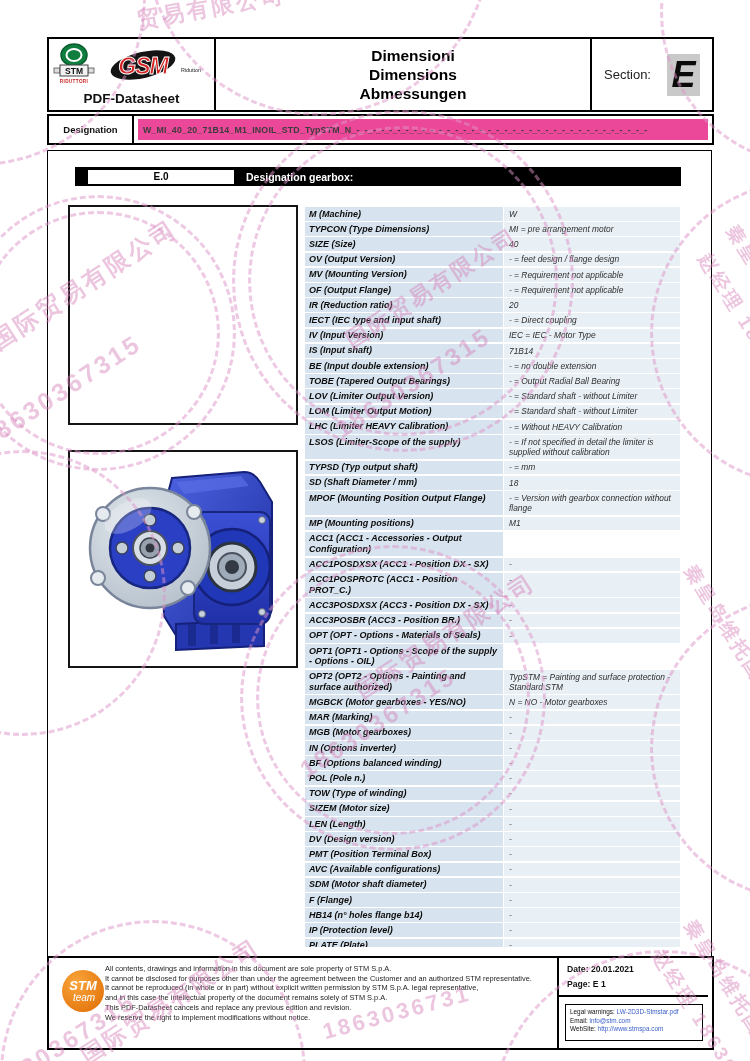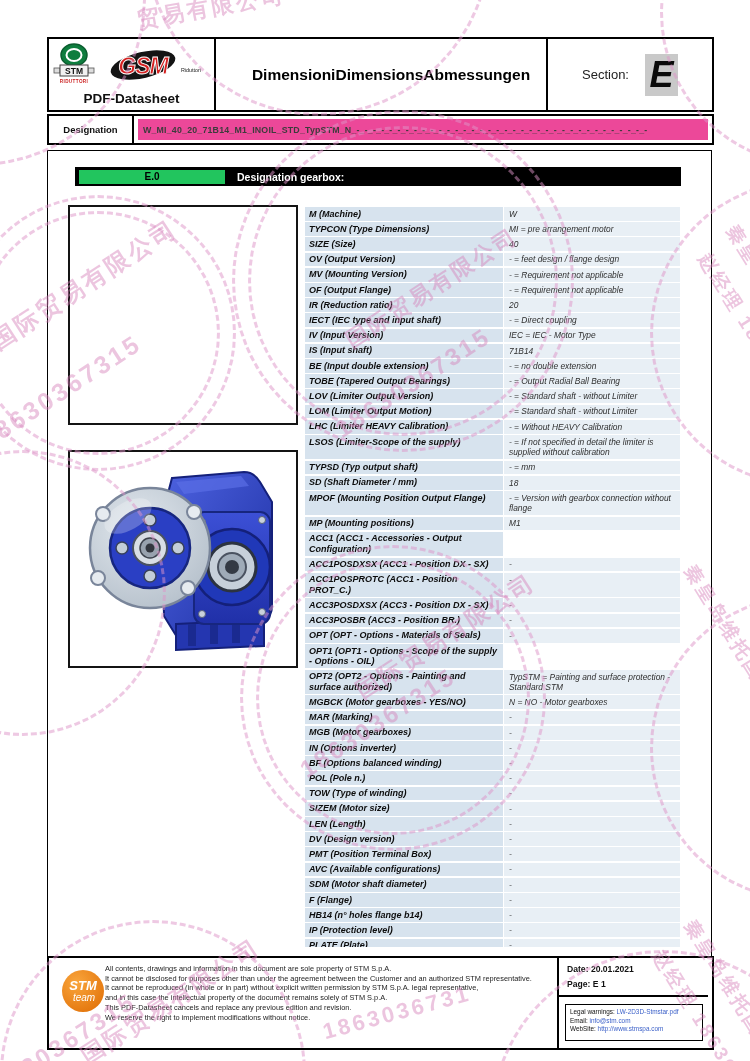--- a/index.html
+++ b/index.html
@@ -10,7 +10,7 @@
   
   .hdr{left:47px;top:37px;width:663px;height:71px;border:2.5px solid #000;display:flex;}
   .hdr-left{width:165px;border-right:2px solid #000;position:relative;}
-  .hdr-mid{flex:1;border-right:2px solid #000;display:flex;flex-direction:row;justify-content:center;align-items:center;margin-left:20px;}
+  .hdr-mid{flex:1;border-right:2px solid #000;display:flex;flex-direction:column;justify-content:center;align-items:center;margin-left:20px;}
   .hdr-right{width:164px;display:flex;align-items:center;justify-content:center;gap:16px;}
   .title-line{font-weight:bold;font-size:15.5px;line-height:19px;color:#000;}
   .pdf-ds{position:absolute;left:0;right:0;bottom:4px;text-align:center;font-weight:bold;font-size:13.5px;}

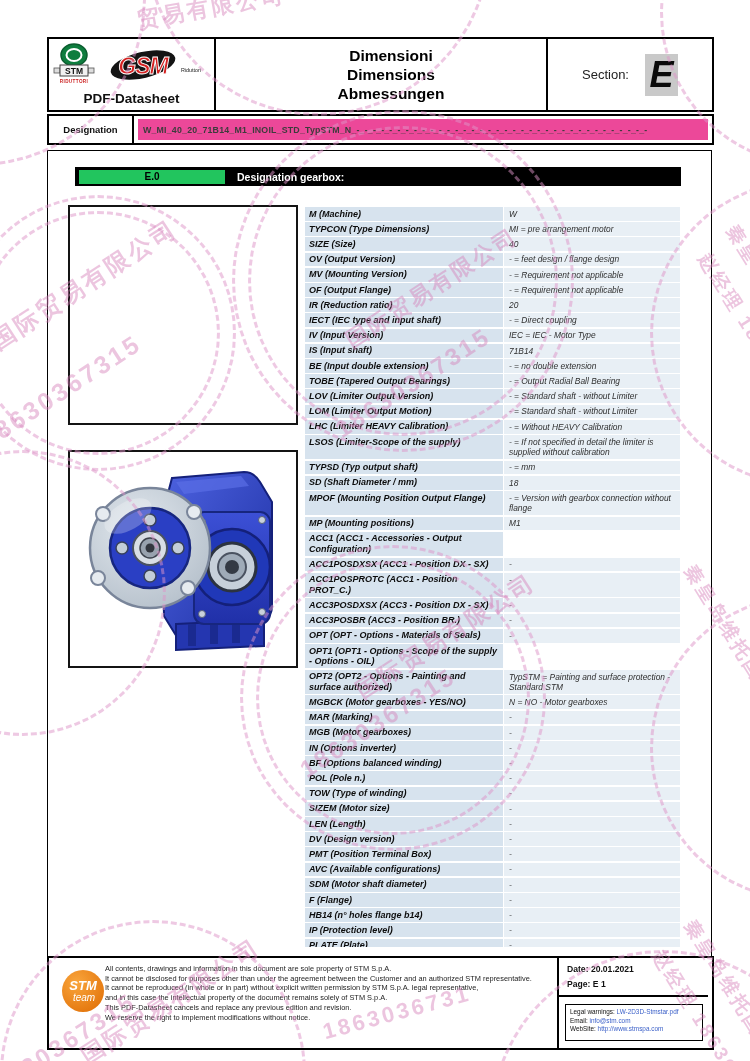--- a/index.html
+++ b/index.html
@@ -11,7 +11,7 @@
   .hdr{left:47px;top:37px;width:663px;height:71px;border:2.5px solid #000;display:flex;}
   .hdr-left{width:165px;border-right:2px solid #000;position:relative;}
   .hdr-mid{flex:1;border-right:2px solid #000;display:flex;flex-direction:column;justify-content:center;align-items:center;margin-left:20px;}
-  .hdr-right{width:164px;display:flex;align-items:center;justify-content:center;gap:16px;}
+  .hdr-right{width:120px;display:flex;align-items:center;justify-content:center;gap:16px;}
   .title-line{font-weight:bold;font-size:15.5px;line-height:19px;color:#000;}
   .pdf-ds{position:absolute;left:0;right:0;bottom:4px;text-align:center;font-weight:bold;font-size:13.5px;}
   .logos{position:absolute;left:4px;top:3px;display:flex;align-items:flex-start;}

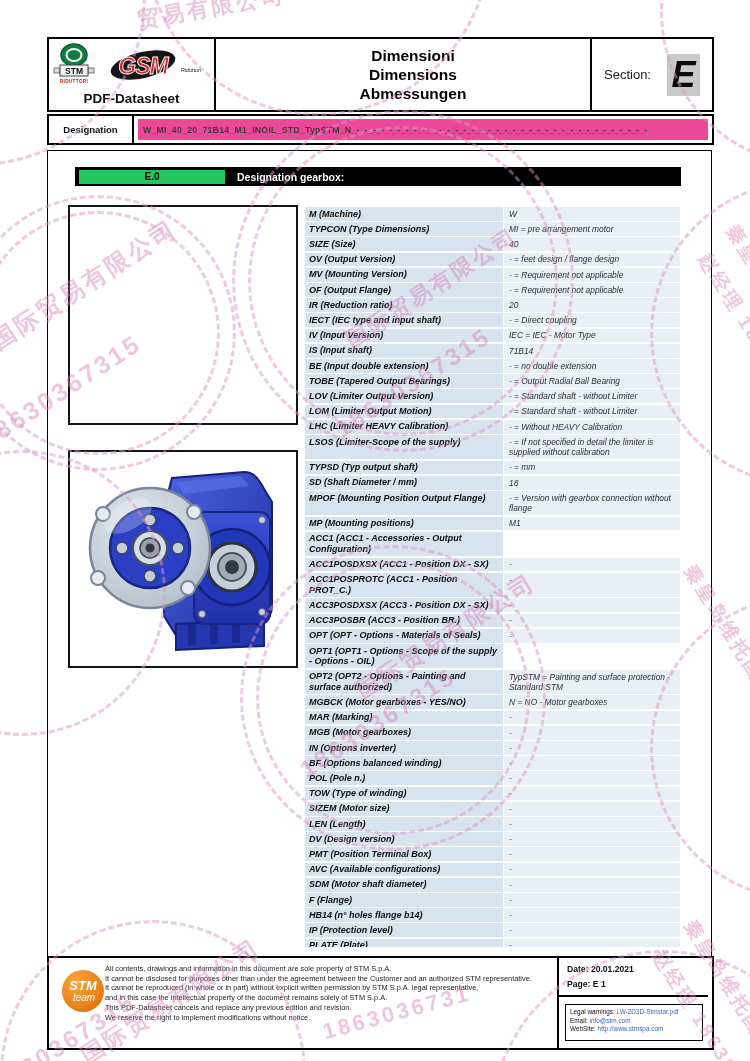--- a/index.html
+++ b/index.html
@@ -31,7 +31,7 @@
   
   .main{left:47px;top:150px;width:663px;height:805px;border:1.5px solid #000;}
   .ebar{position:absolute;left:27px;top:16px;width:606px;height:19px;background:#000;display:flex;align-items:center;}
-  .ebar-code{background:#22c55e;margin-left:4px;width:146px;height:14px;display:flex;align-items:center;justify-content:center;
+  .ebar-code{background:#ffffff;margin-left:13px;width:146px;height:14px;display:flex;align-items:center;justify-content:center;
              font-weight:bold;font-size:10px;color:#000;}
   .ebar-title{color:#fff;font-weight:bold;font-size:10.5px;margin-left:12px;}
   .drawbox{position:absolute;left:20px;width:230px;border:2px solid #141414;background:#fff;box-sizing:border-box;}

